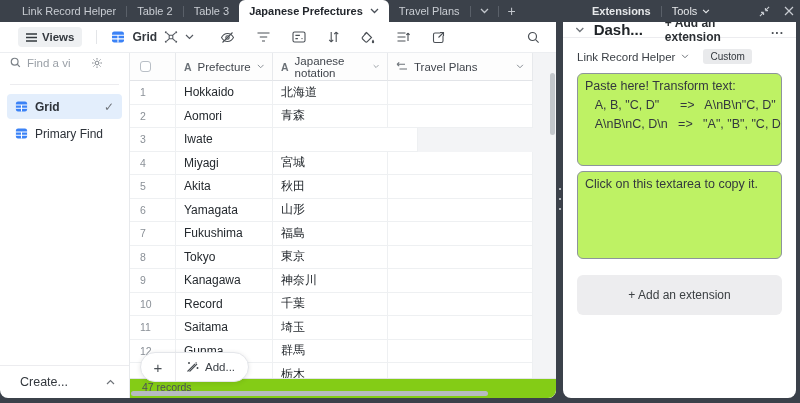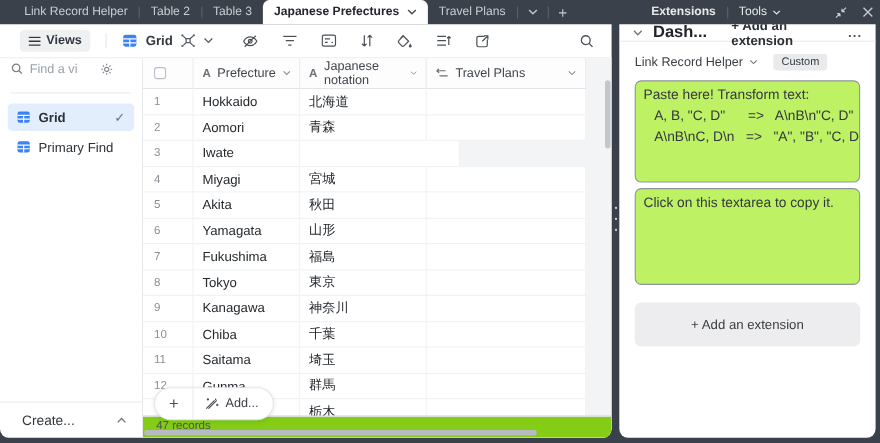--- a/index.html
+++ b/index.html
@@ -380,7 +380,7 @@
 
   <div class="t-row">
     <div class="t-cell c-num">10</div>
-    <div class="t-cell col-pref">Chiba</div>
+    <div class="t-cell col-pref">Record</div>
     <div class="t-cell col-jap">千葉</div>
     <div class="t-cell col-travel"></div>
   </div>

